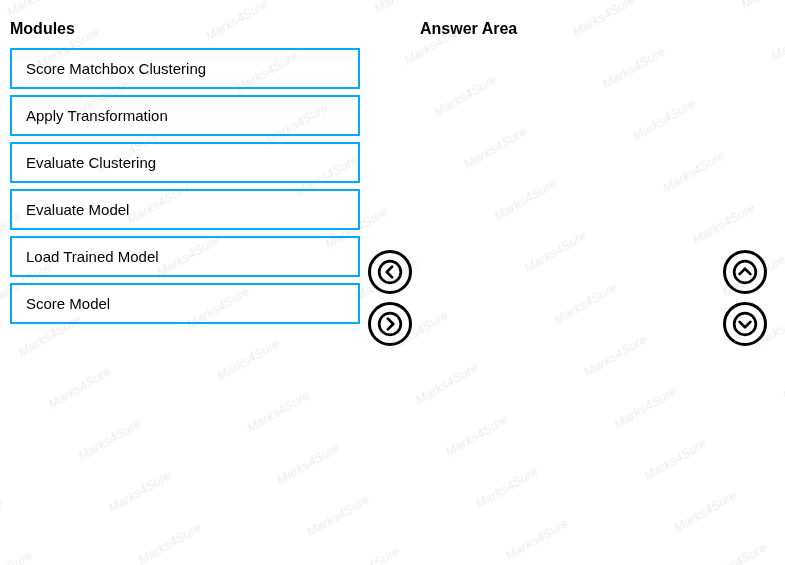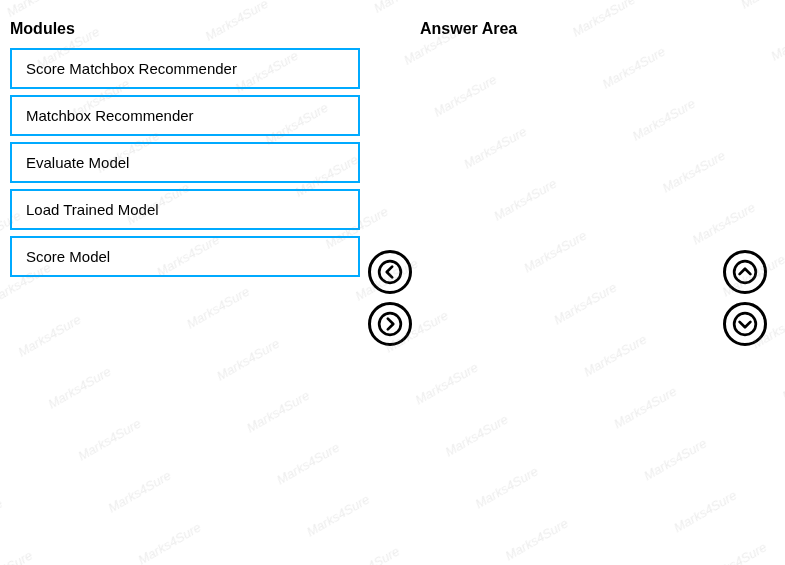--- a/index.html
+++ b/index.html
@@ -143,7 +143,7 @@
     <div class="panel-title">Modules</div>
 
     <div class="module-item">
-      <span>Score Matchbox Recommender</span>
+      <span>Score Matchbox Clustering</span>
     </div>
     <div class="module-item">
       <span>Matchbox Recommender</span>

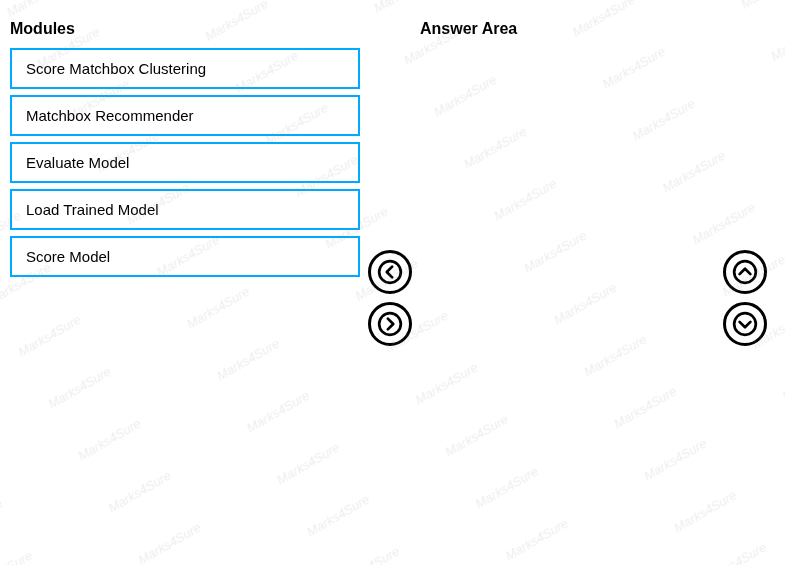--- a/index.html
+++ b/index.html
@@ -146,6 +146,9 @@
       <span>Score Matchbox Clustering</span>
     </div>
     <div class="module-item">
+      <span>Apply Transformation</span>
+    </div>
+    <div class="module-item">
       <span>Matchbox Recommender</span>
     </div>
     <div class="module-item">

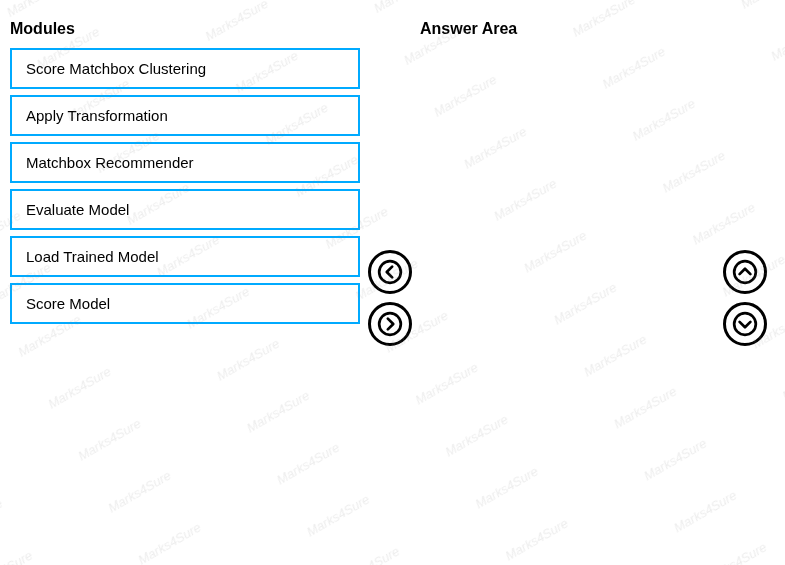--- a/index.html
+++ b/index.html
@@ -149,7 +149,7 @@
       <span>Apply Transformation</span>
     </div>
     <div class="module-item">
-      <span>Matchbox Recommender</span>
+      <span>Evaluate Clustering</span>
     </div>
     <div class="module-item">
       <span>Evaluate Model</span>

